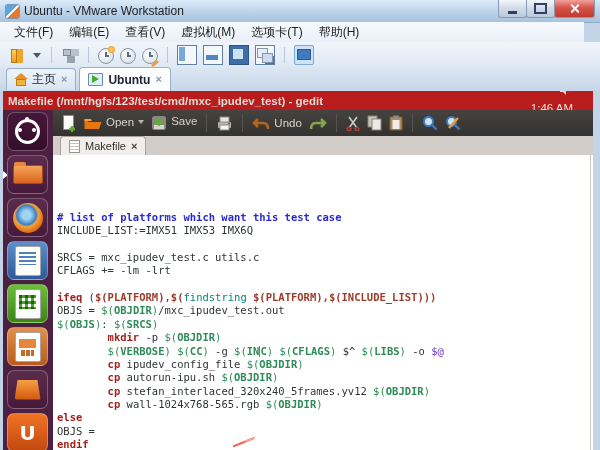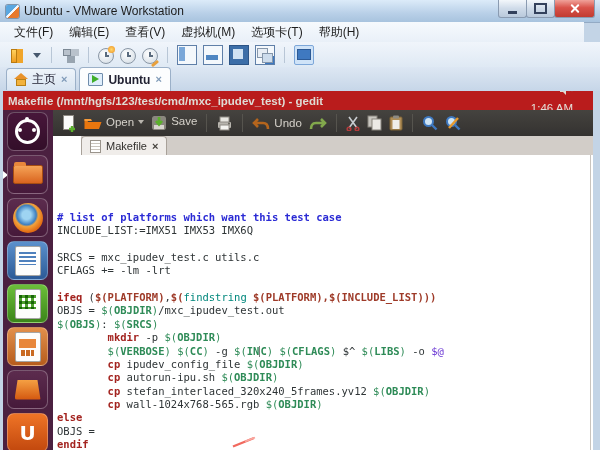--- a/index.html
+++ b/index.html
@@ -137,7 +137,7 @@
 
   
   .doctabs{position:absolute;left:50px;top:45px;right:0;height:19px;background:#d2cdc8;
-    border-bottom:1px solid #b3ada6;display:flex;align-items:flex-end;margin-left:28px;}
+    border-bottom:1px solid #b3ada6;display:flex;align-items:flex-end;padding-left:7px;}
   .doctab{height:18px;display:flex;align-items:center;gap:5px;padding:0 8px;font-size:11px;color:#33312e;
     background:#f0edea;border:1px solid #a8a199;border-bottom:none;border-radius:4px 4px 0 0;}
   .gedit-doc-icon{width:9px;height:11px;background:#fbfbfa;border:1px solid #9a948c;

